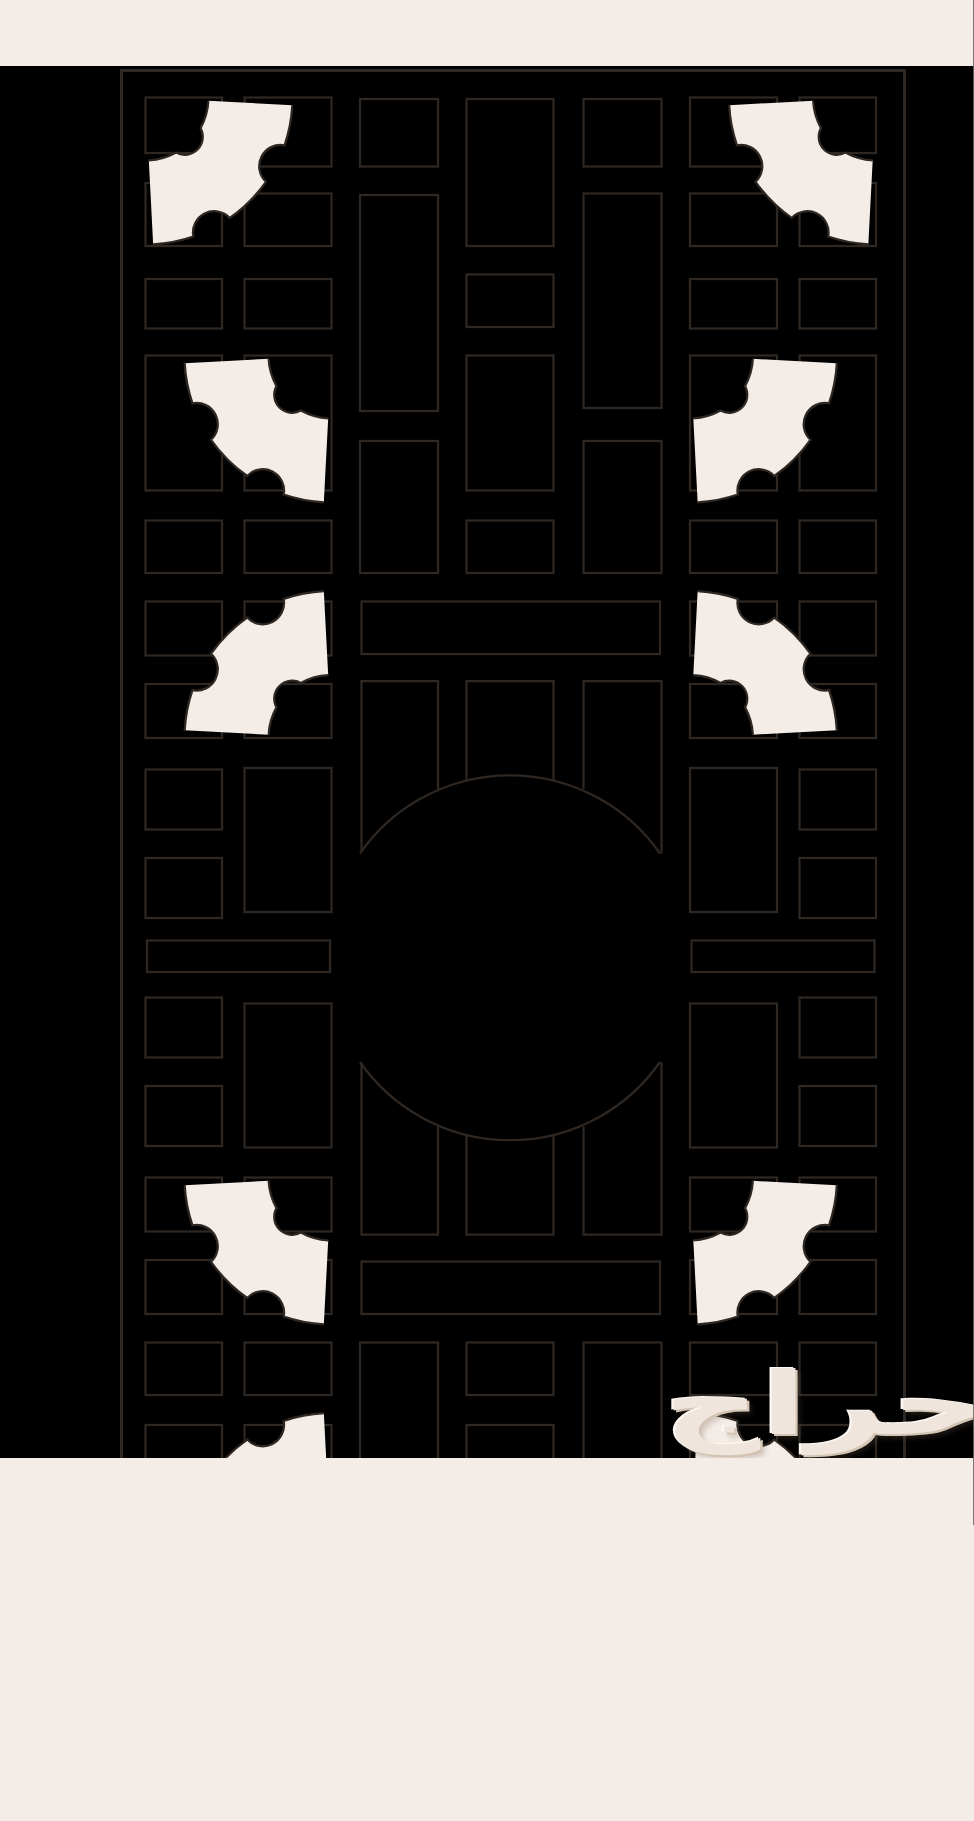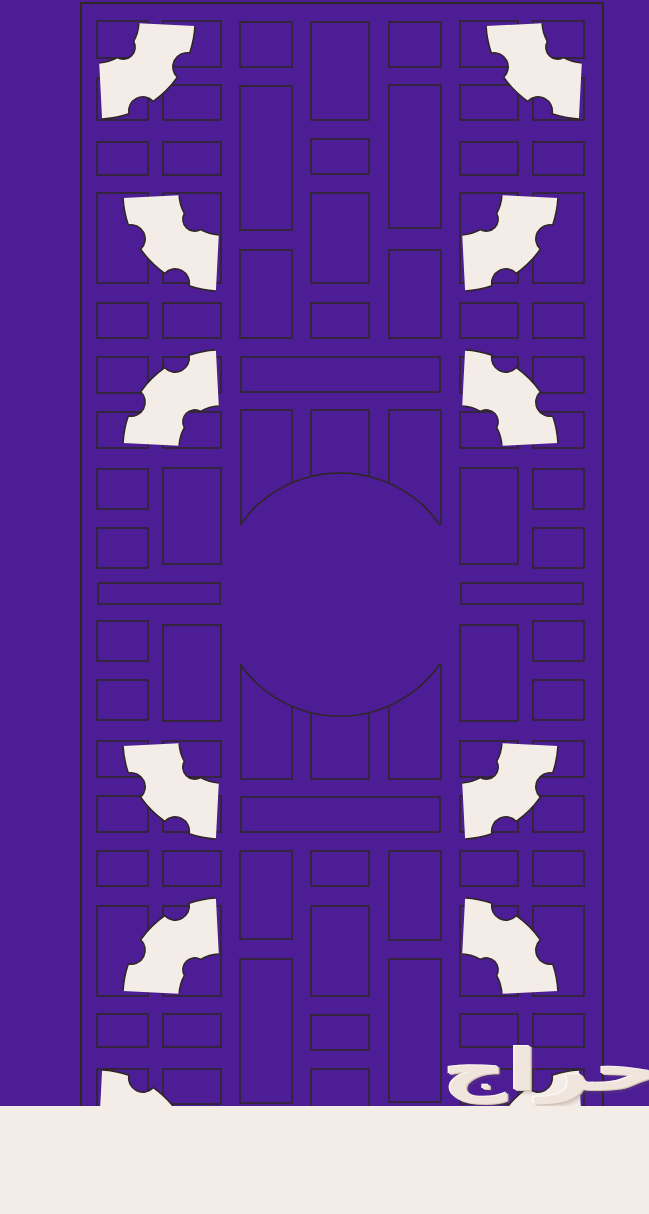--- a/index.html
+++ b/index.html
@@ -4,7 +4,7 @@
 <style>
   html,body{margin:0;padding:0;}
   body{background:#f4ece6;font-family:"DejaVu Sans",sans-serif;}
-  .canvas{position:relative;width:649px;height:1106px;background:#4c1d95;overflow:hidden;}
+  .canvas{position:relative;width:649px;height:928px;background:#000000;overflow:hidden;margin-top:44px;}
   .canvas svg{position:absolute;left:0;top:0;width:649px;height:1214px;display:block;}
   .watermark{
     position:absolute;

